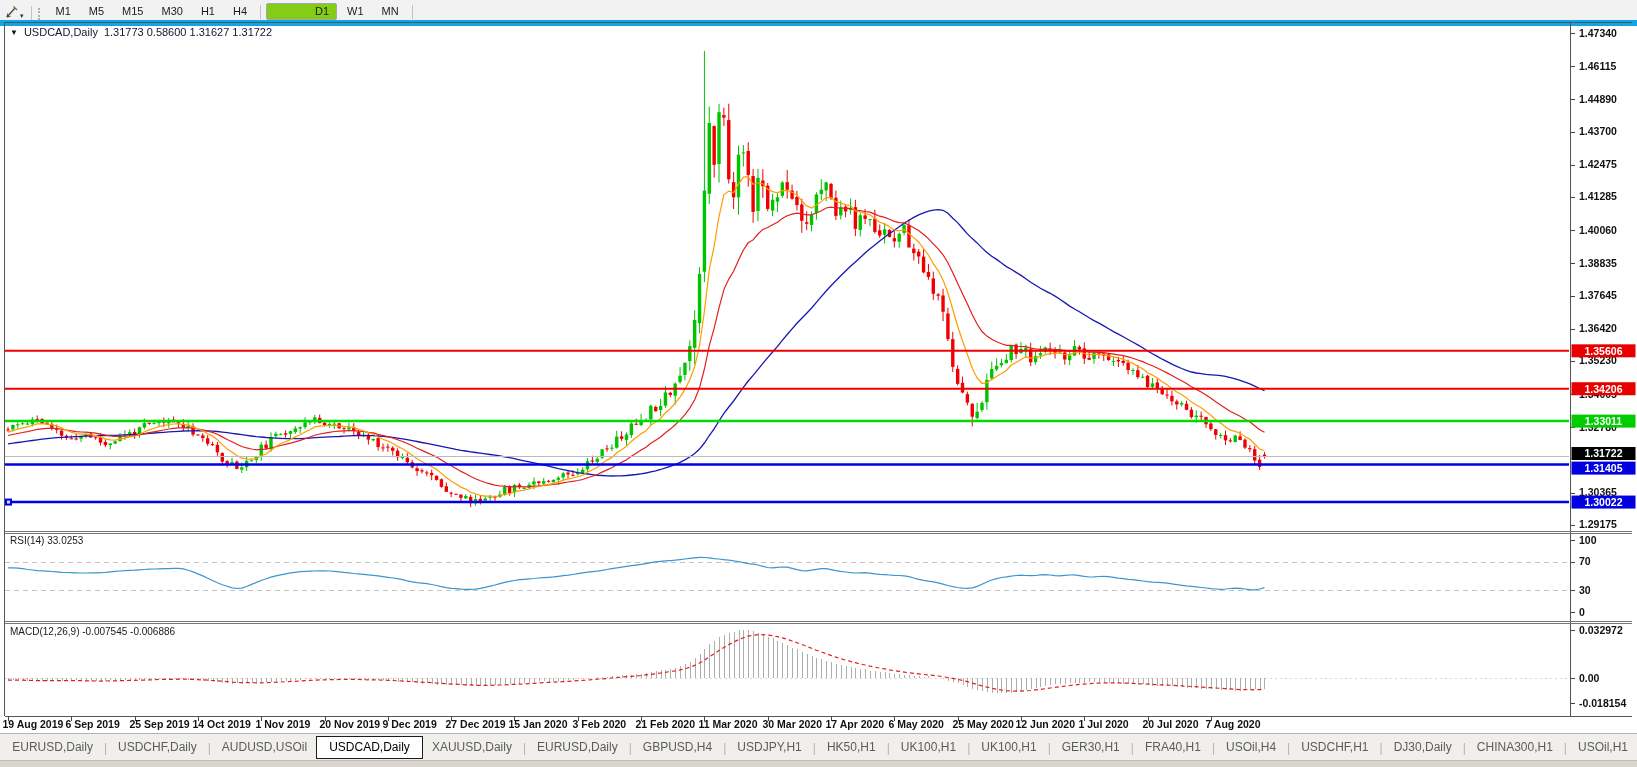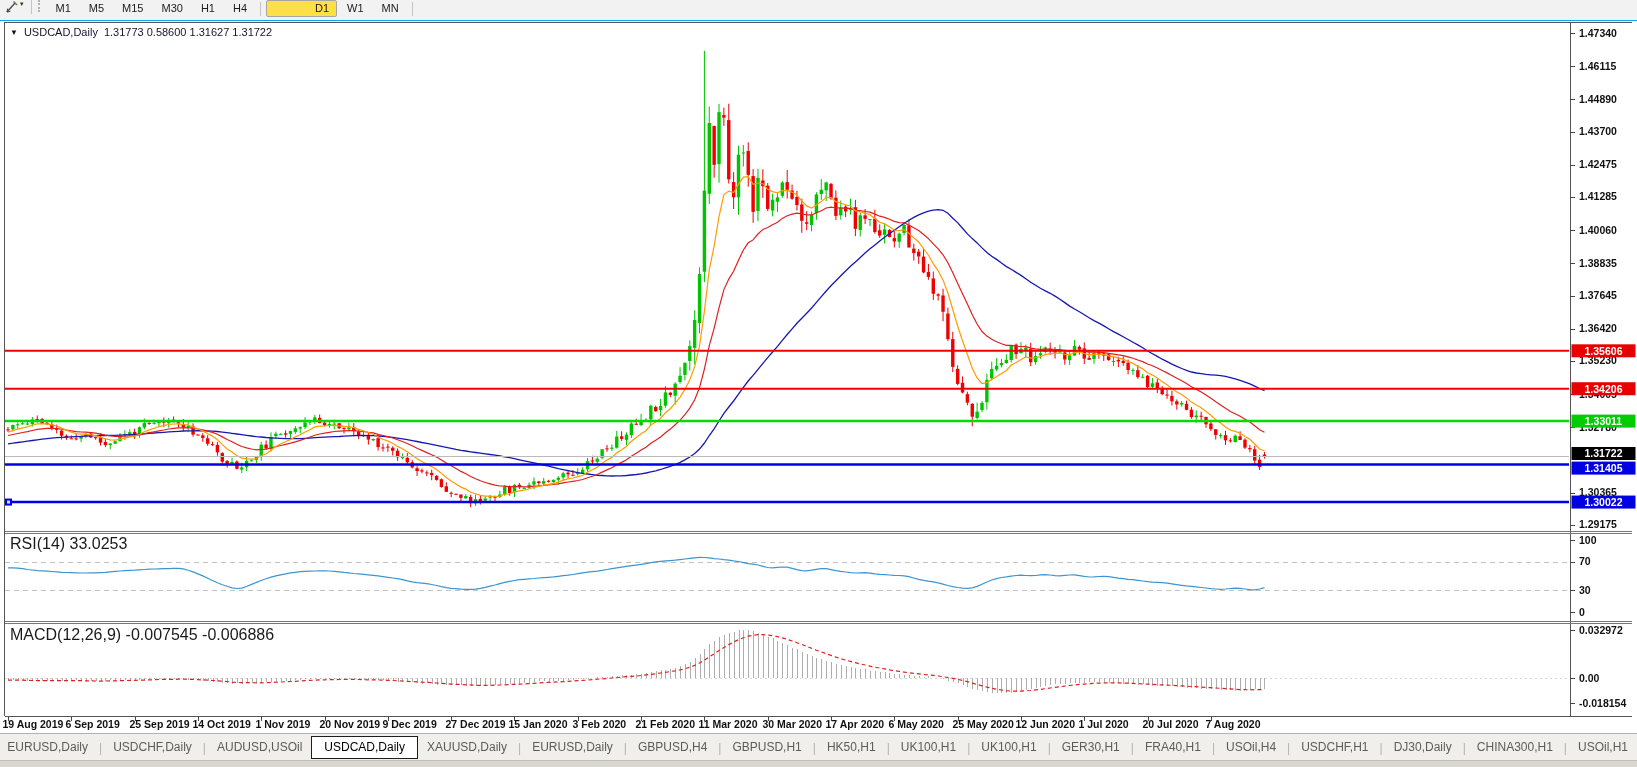--- a/index.html
+++ b/index.html
@@ -11,8 +11,8 @@
   
   .toolbar{
     position:absolute;top:0;left:0;width:1637px;height:20px;
-    background:#f2f2f2;border-bottom:1px solid #0ea5e9;
-    display:flex;align-items:flex-start;font-size:11px;color:#1c1c1c;
+    background:#f2f2f2;border-bottom:6px solid #0ea5e9;
+    display:flex;align-items:flex-end;font-size:11px;color:#1c1c1c;
     user-select:none;
   }
   .tool-ico{display:flex;align-items:center;margin-left:4px;}

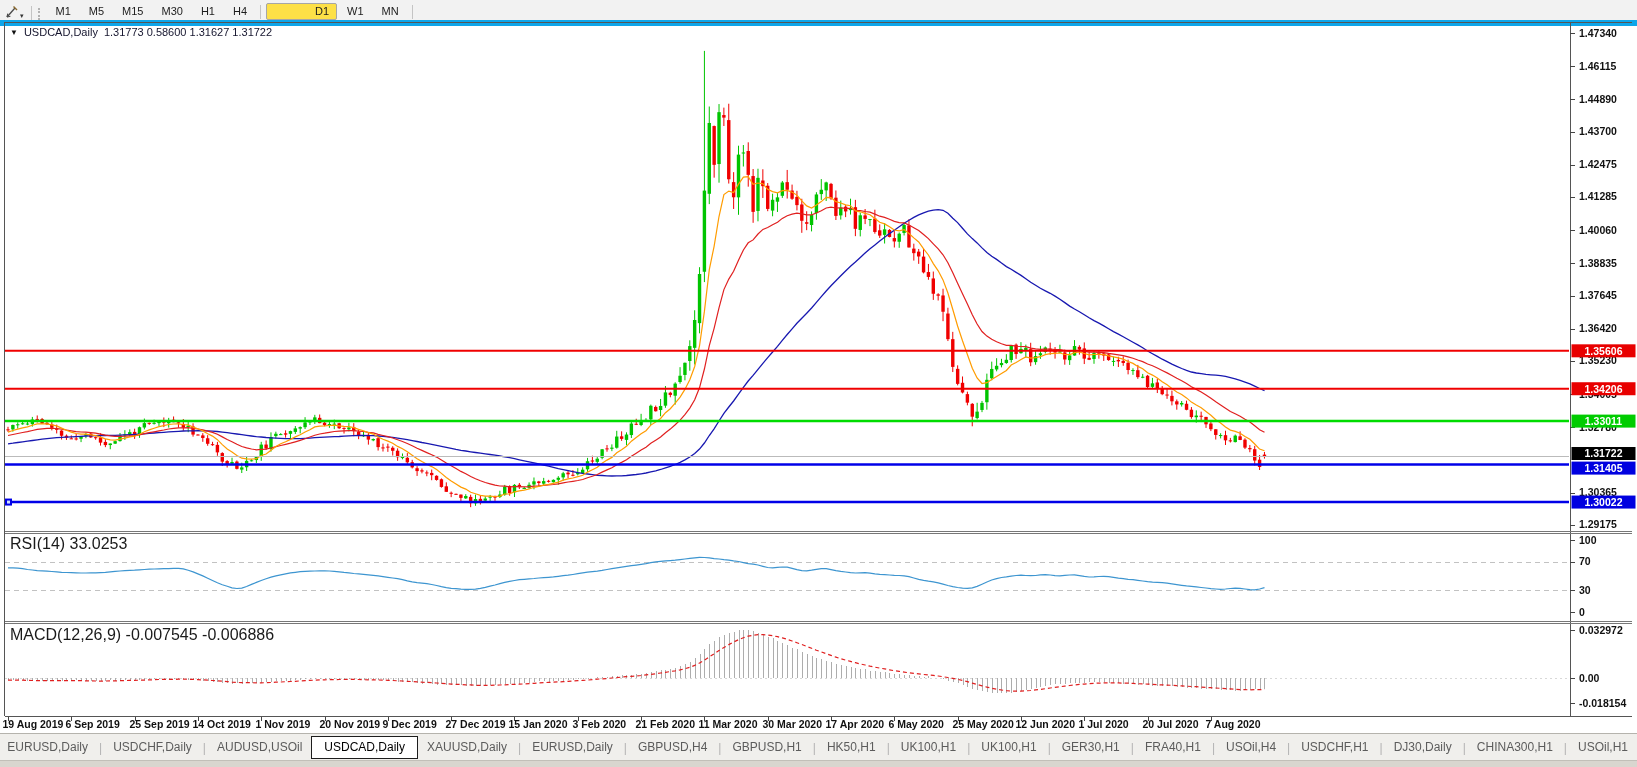--- a/index.html
+++ b/index.html
@@ -21,7 +21,7 @@
   .grip{width:2px;height:12px;border-left:2px dotted #b2b2b2;margin:0 5px 0 2px;}
   .tf-group{display:flex;align-items:center;}
   .tf-btn{padding:1px 7px;margin:0 1px;border:1px solid transparent;border-radius:2px;line-height:13px;}
-  .tf-btn.active{background:#fde047;border-color:#a6a6a6;padding-left:48px;}
+  .tf-btn.active{background:#84cc16;border-color:#a6a6a6;padding-left:48px;}
   
   #chart-svg{position:absolute;top:0;left:0;}
   

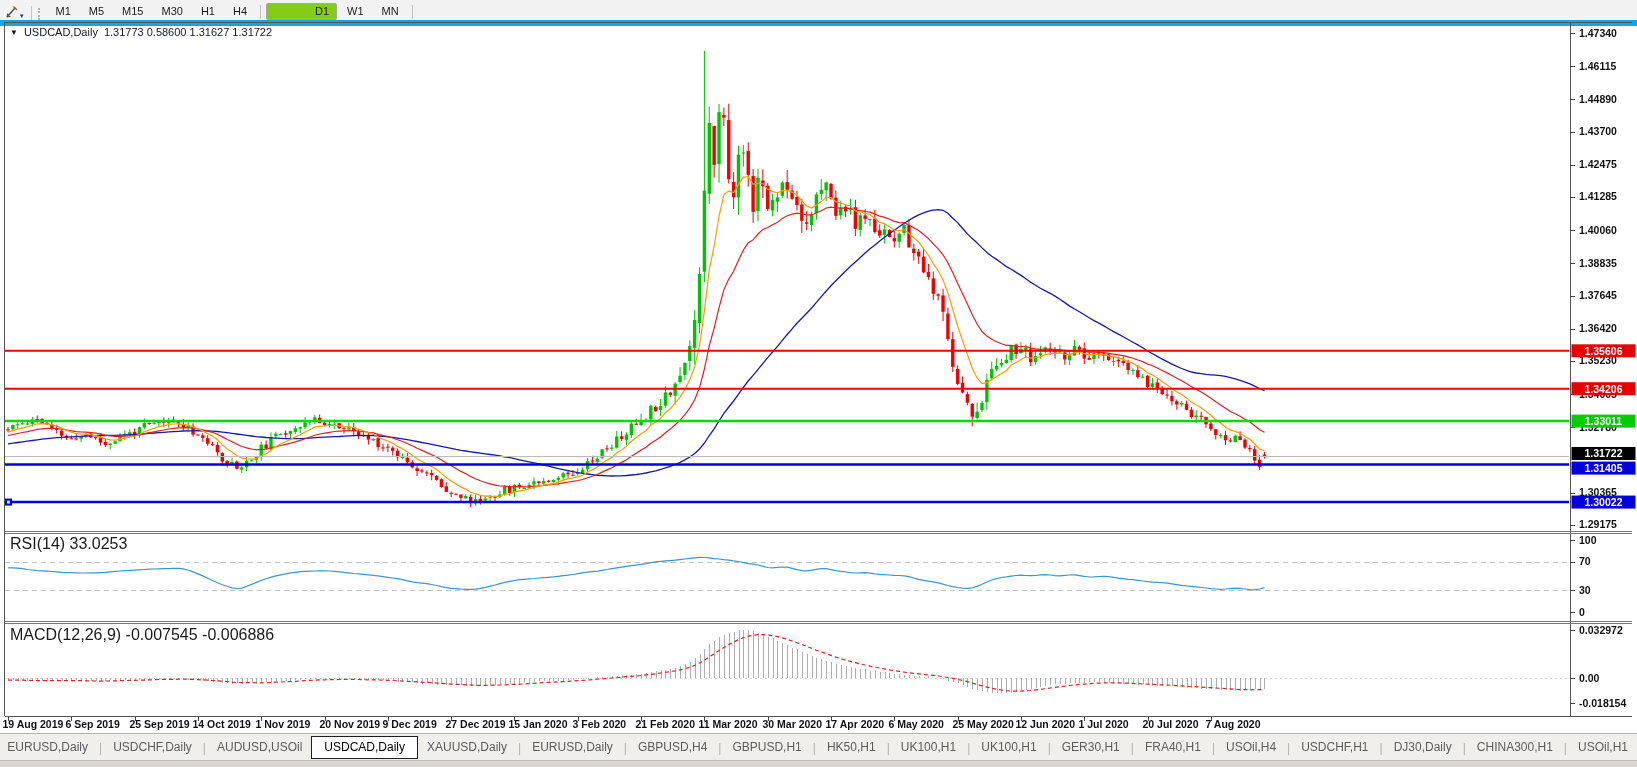--- a/index.html
+++ b/index.html
@@ -30,7 +30,7 @@
     display:flex;align-items:center;gap:6px;white-space:nowrap;
   }
   .chart-title .caret{font-size:8px;color:#111;}
-  .ind-label{position:absolute;left:10px;font-size:16px;color:#1a1a1a;white-space:nowrap;}
+  .ind-label{position:absolute;left:10px;font-size:10px;color:#1a1a1a;white-space:nowrap;}
   
   .tabbar{
     position:absolute;top:733px;left:0;width:1637px;height:27px;

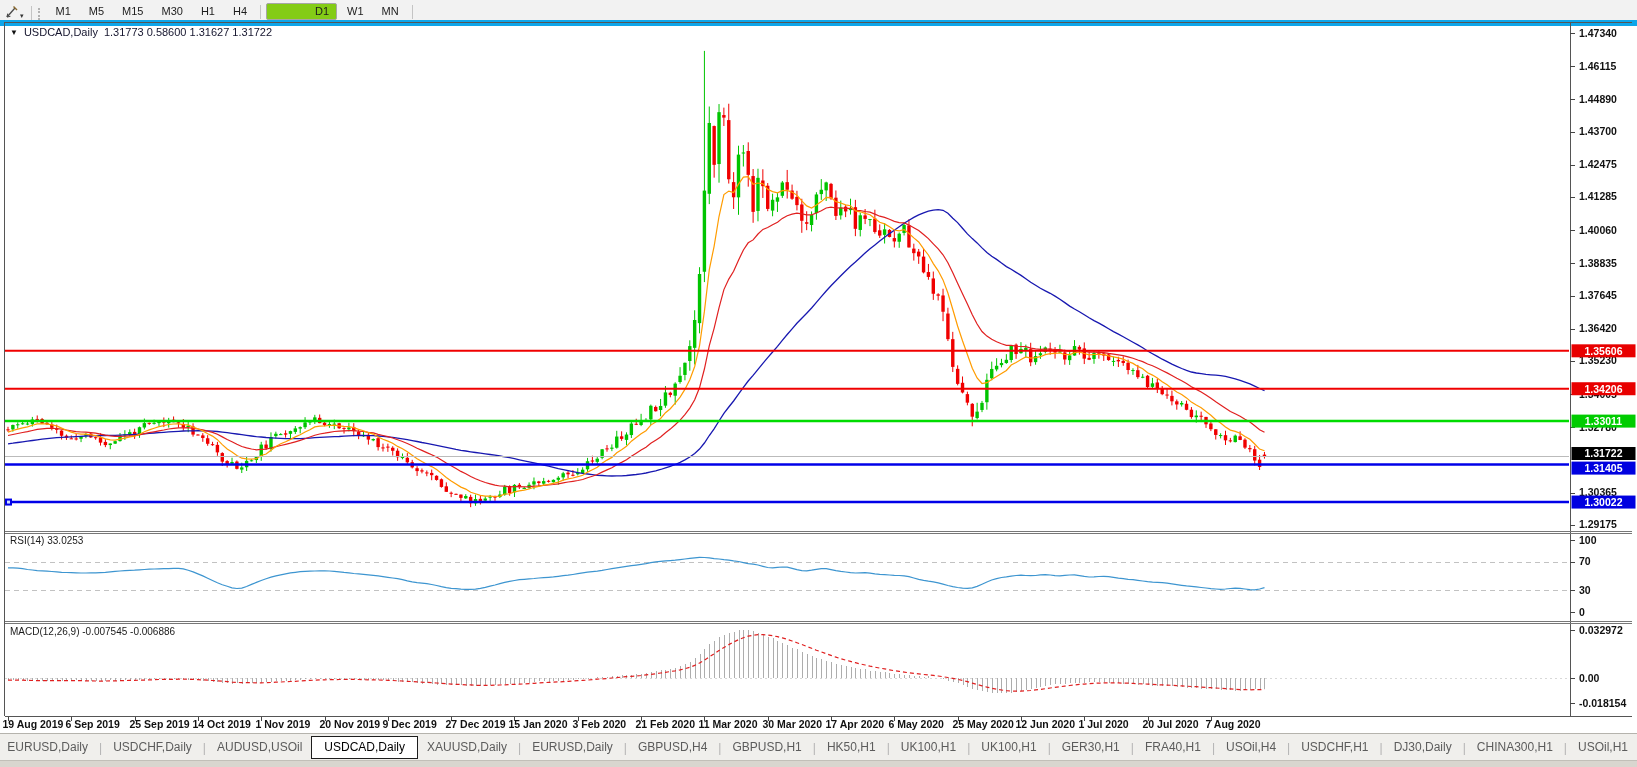--- a/index.html
+++ b/index.html
@@ -1028,7 +1028,7 @@
       <span class="tab-pipe">|</span>
       <span class="tab">GBPUSD,H4</span>
       <span class="tab-pipe">|</span>
-      <span class="tab">GBPUSD,H1</span>
+      <span class="tab">USDJPY,H1</span>
       <span class="tab-pipe">|</span>
       <span class="tab">HK50,H1</span>
       <span class="tab-pipe">|</span>

